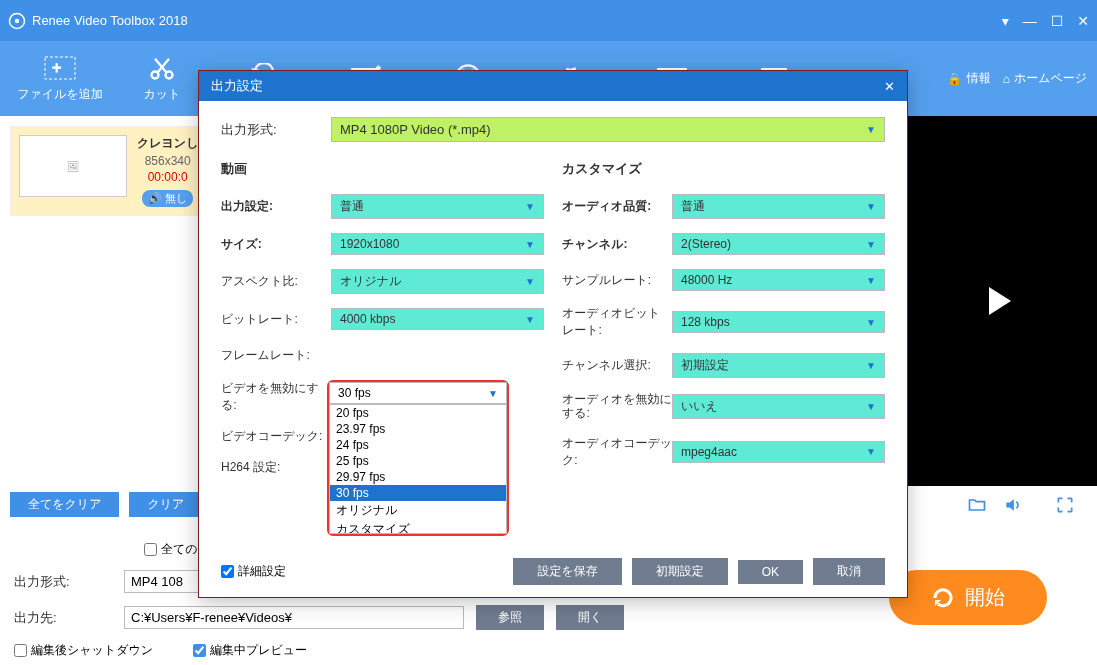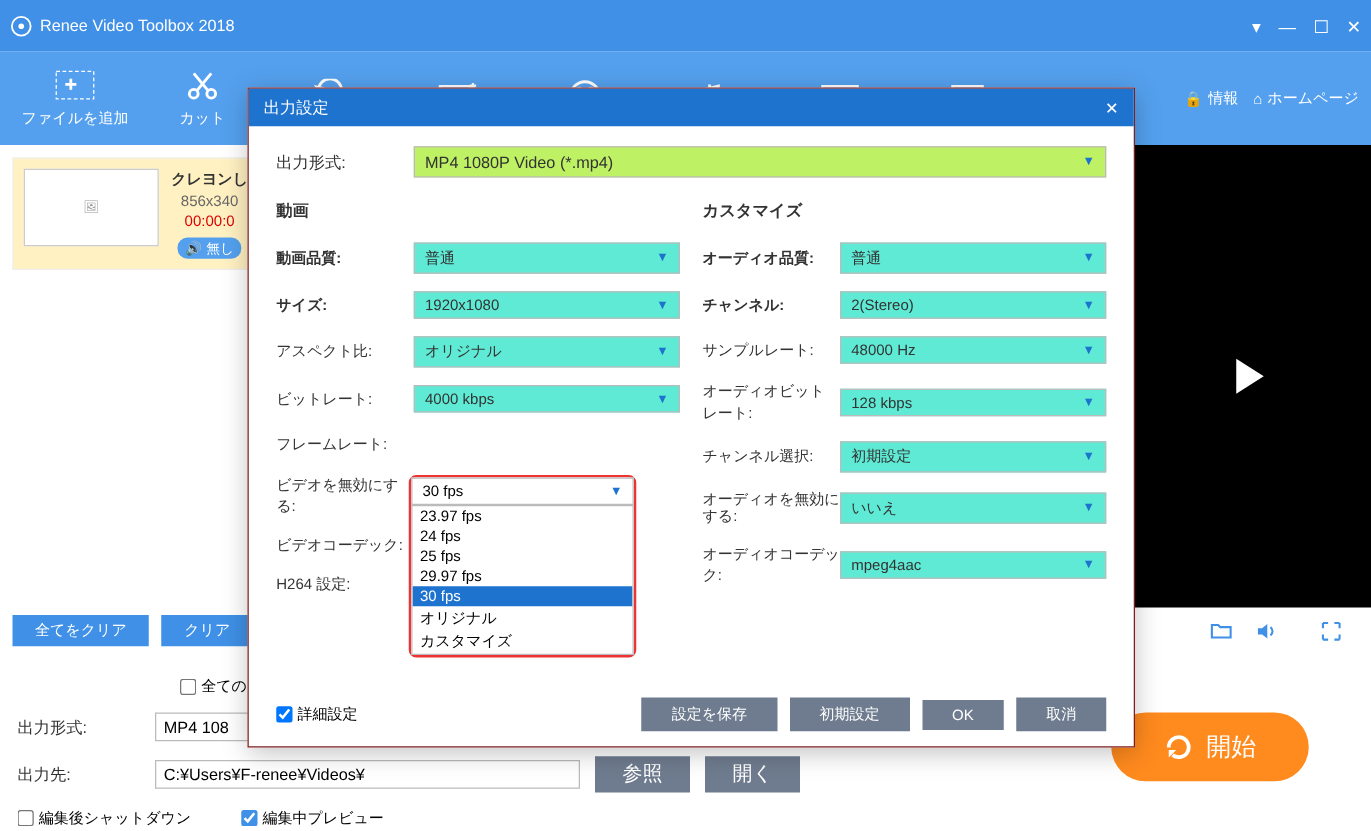--- a/index.html
+++ b/index.html
@@ -279,7 +279,7 @@
         <div class="col">
           <h4>動画</h4>
           <div class="crow">
-              <span class="clbl bold">動画品質:</span>
+              <span class="clbl bold">出力設定:</span>
             <div class="cselect">
                 <span>普通</span>
                 <span class="arrow">▼</span>

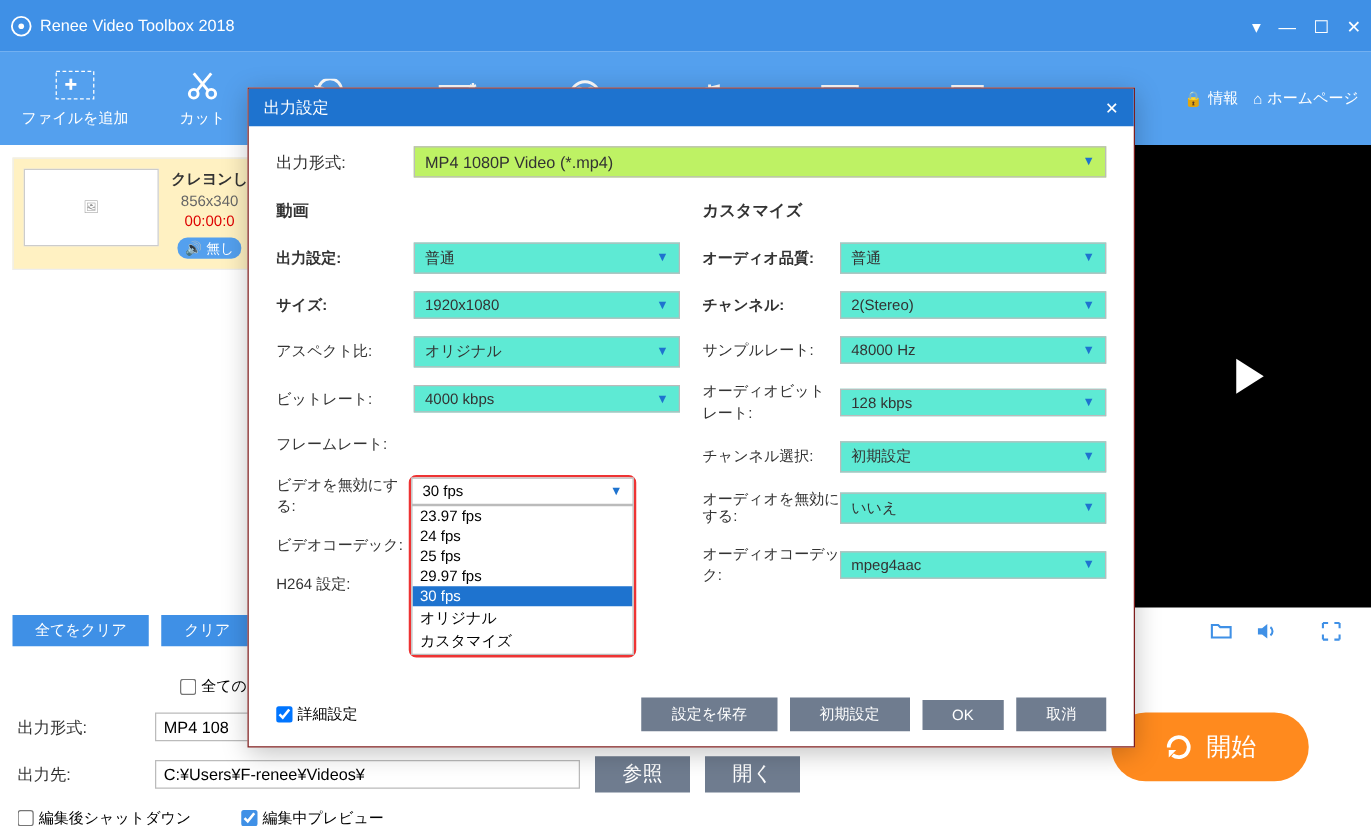--- a/index.html
+++ b/index.html
@@ -386,6 +386,7 @@
           <span class="arrow">▼</span>
       </div>
       <div class="optlist">
+        <div class="opt">20 fps</div>
         <div class="opt">23.97 fps</div>
         <div class="opt">24 fps</div>
         <div class="opt">25 fps</div>

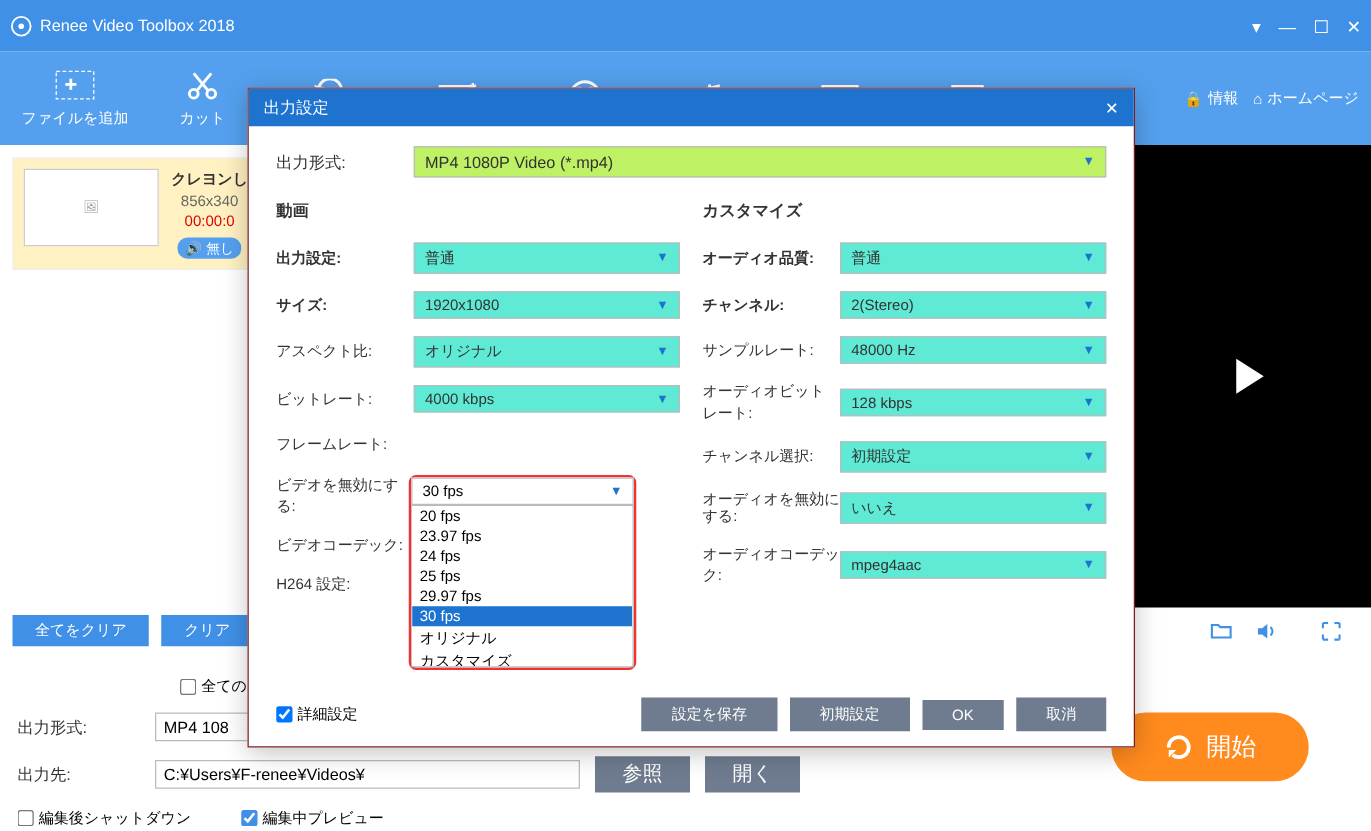--- a/index.html
+++ b/index.html
@@ -42,7 +42,7 @@
 .frow .lbl { width: 110px; color: #333; }
 .frow input[type=text] { border: 1px solid #bbb; padding: 3px 6px; font-size: 13px; }
 .frow .wid { width: 340px; }
-.graybtn { background: #6f7c8f; color:#fff; border:none; padding:4px 22px; margin-left:12px; font-size:16px; cursor:pointer;}
+.graybtn { background: #6f7c8f; color:#fff; border:none; padding:4px 22px; margin-left:12px; font-size:12px; cursor:pointer;}
 .chk { display:inline-flex; align-items:center; gap:4px; font-size:12px; margin-right:40px;}
 .chk input { accent-color: #3f90e6; }
 

